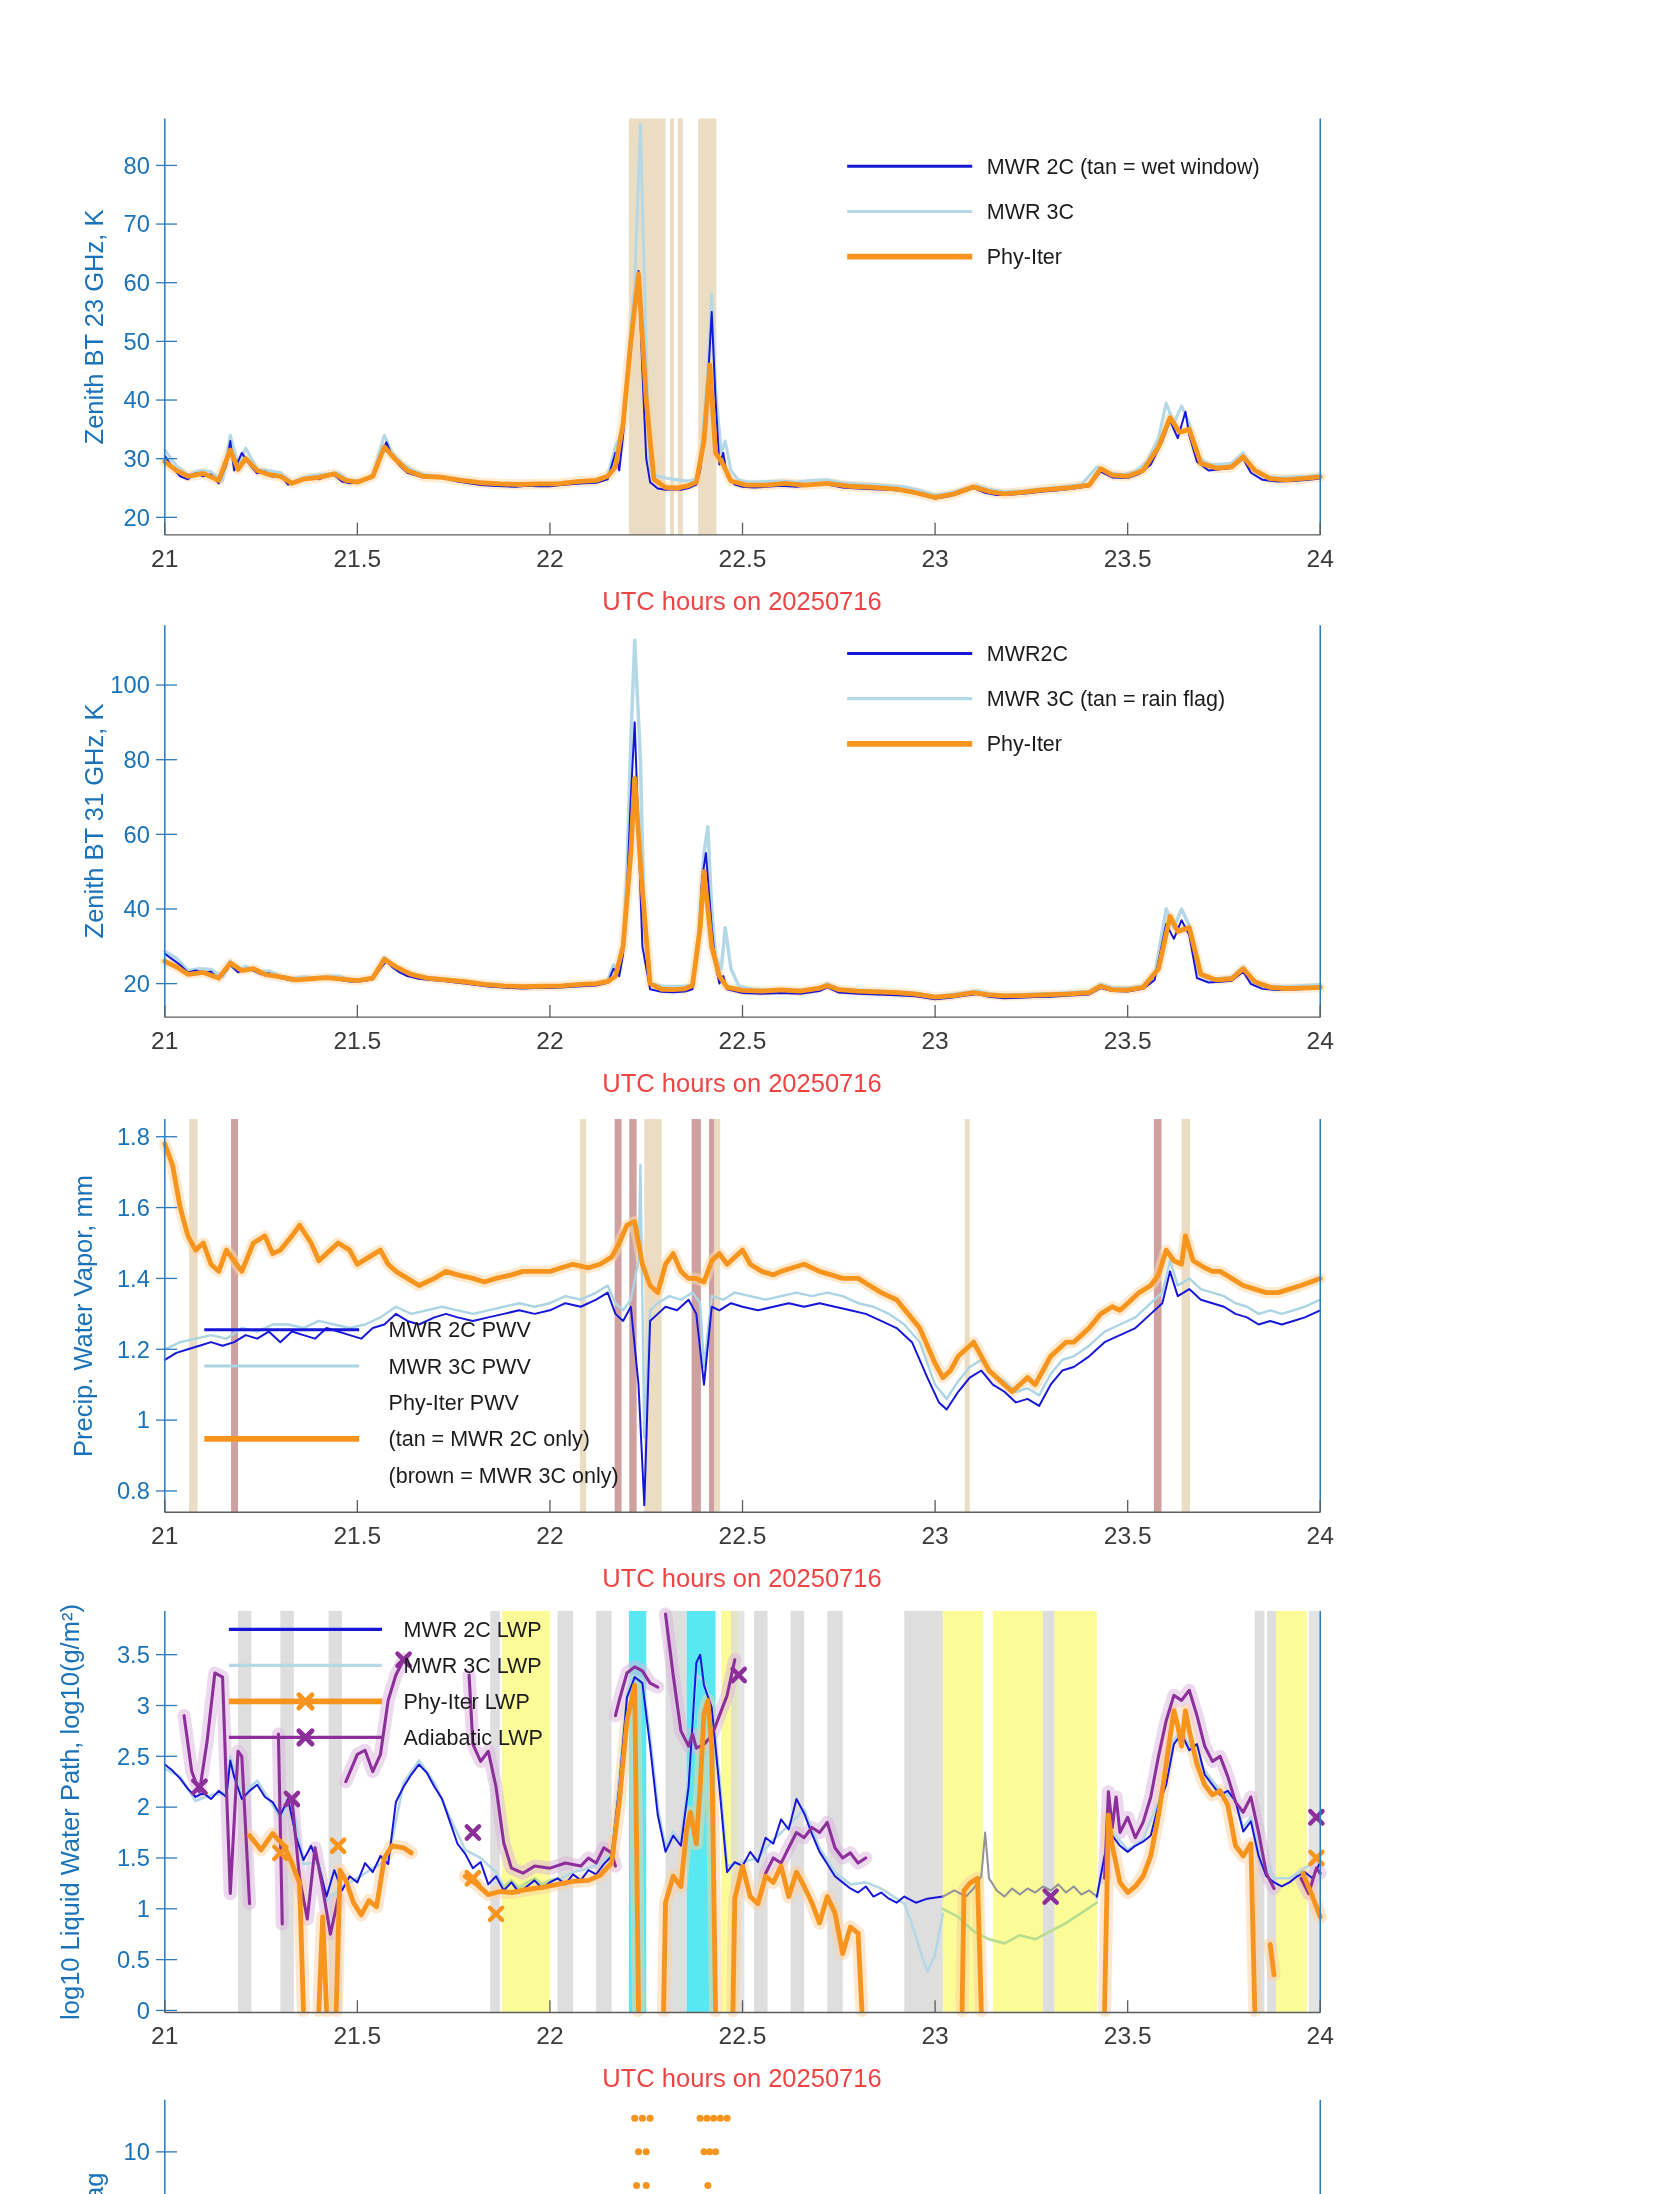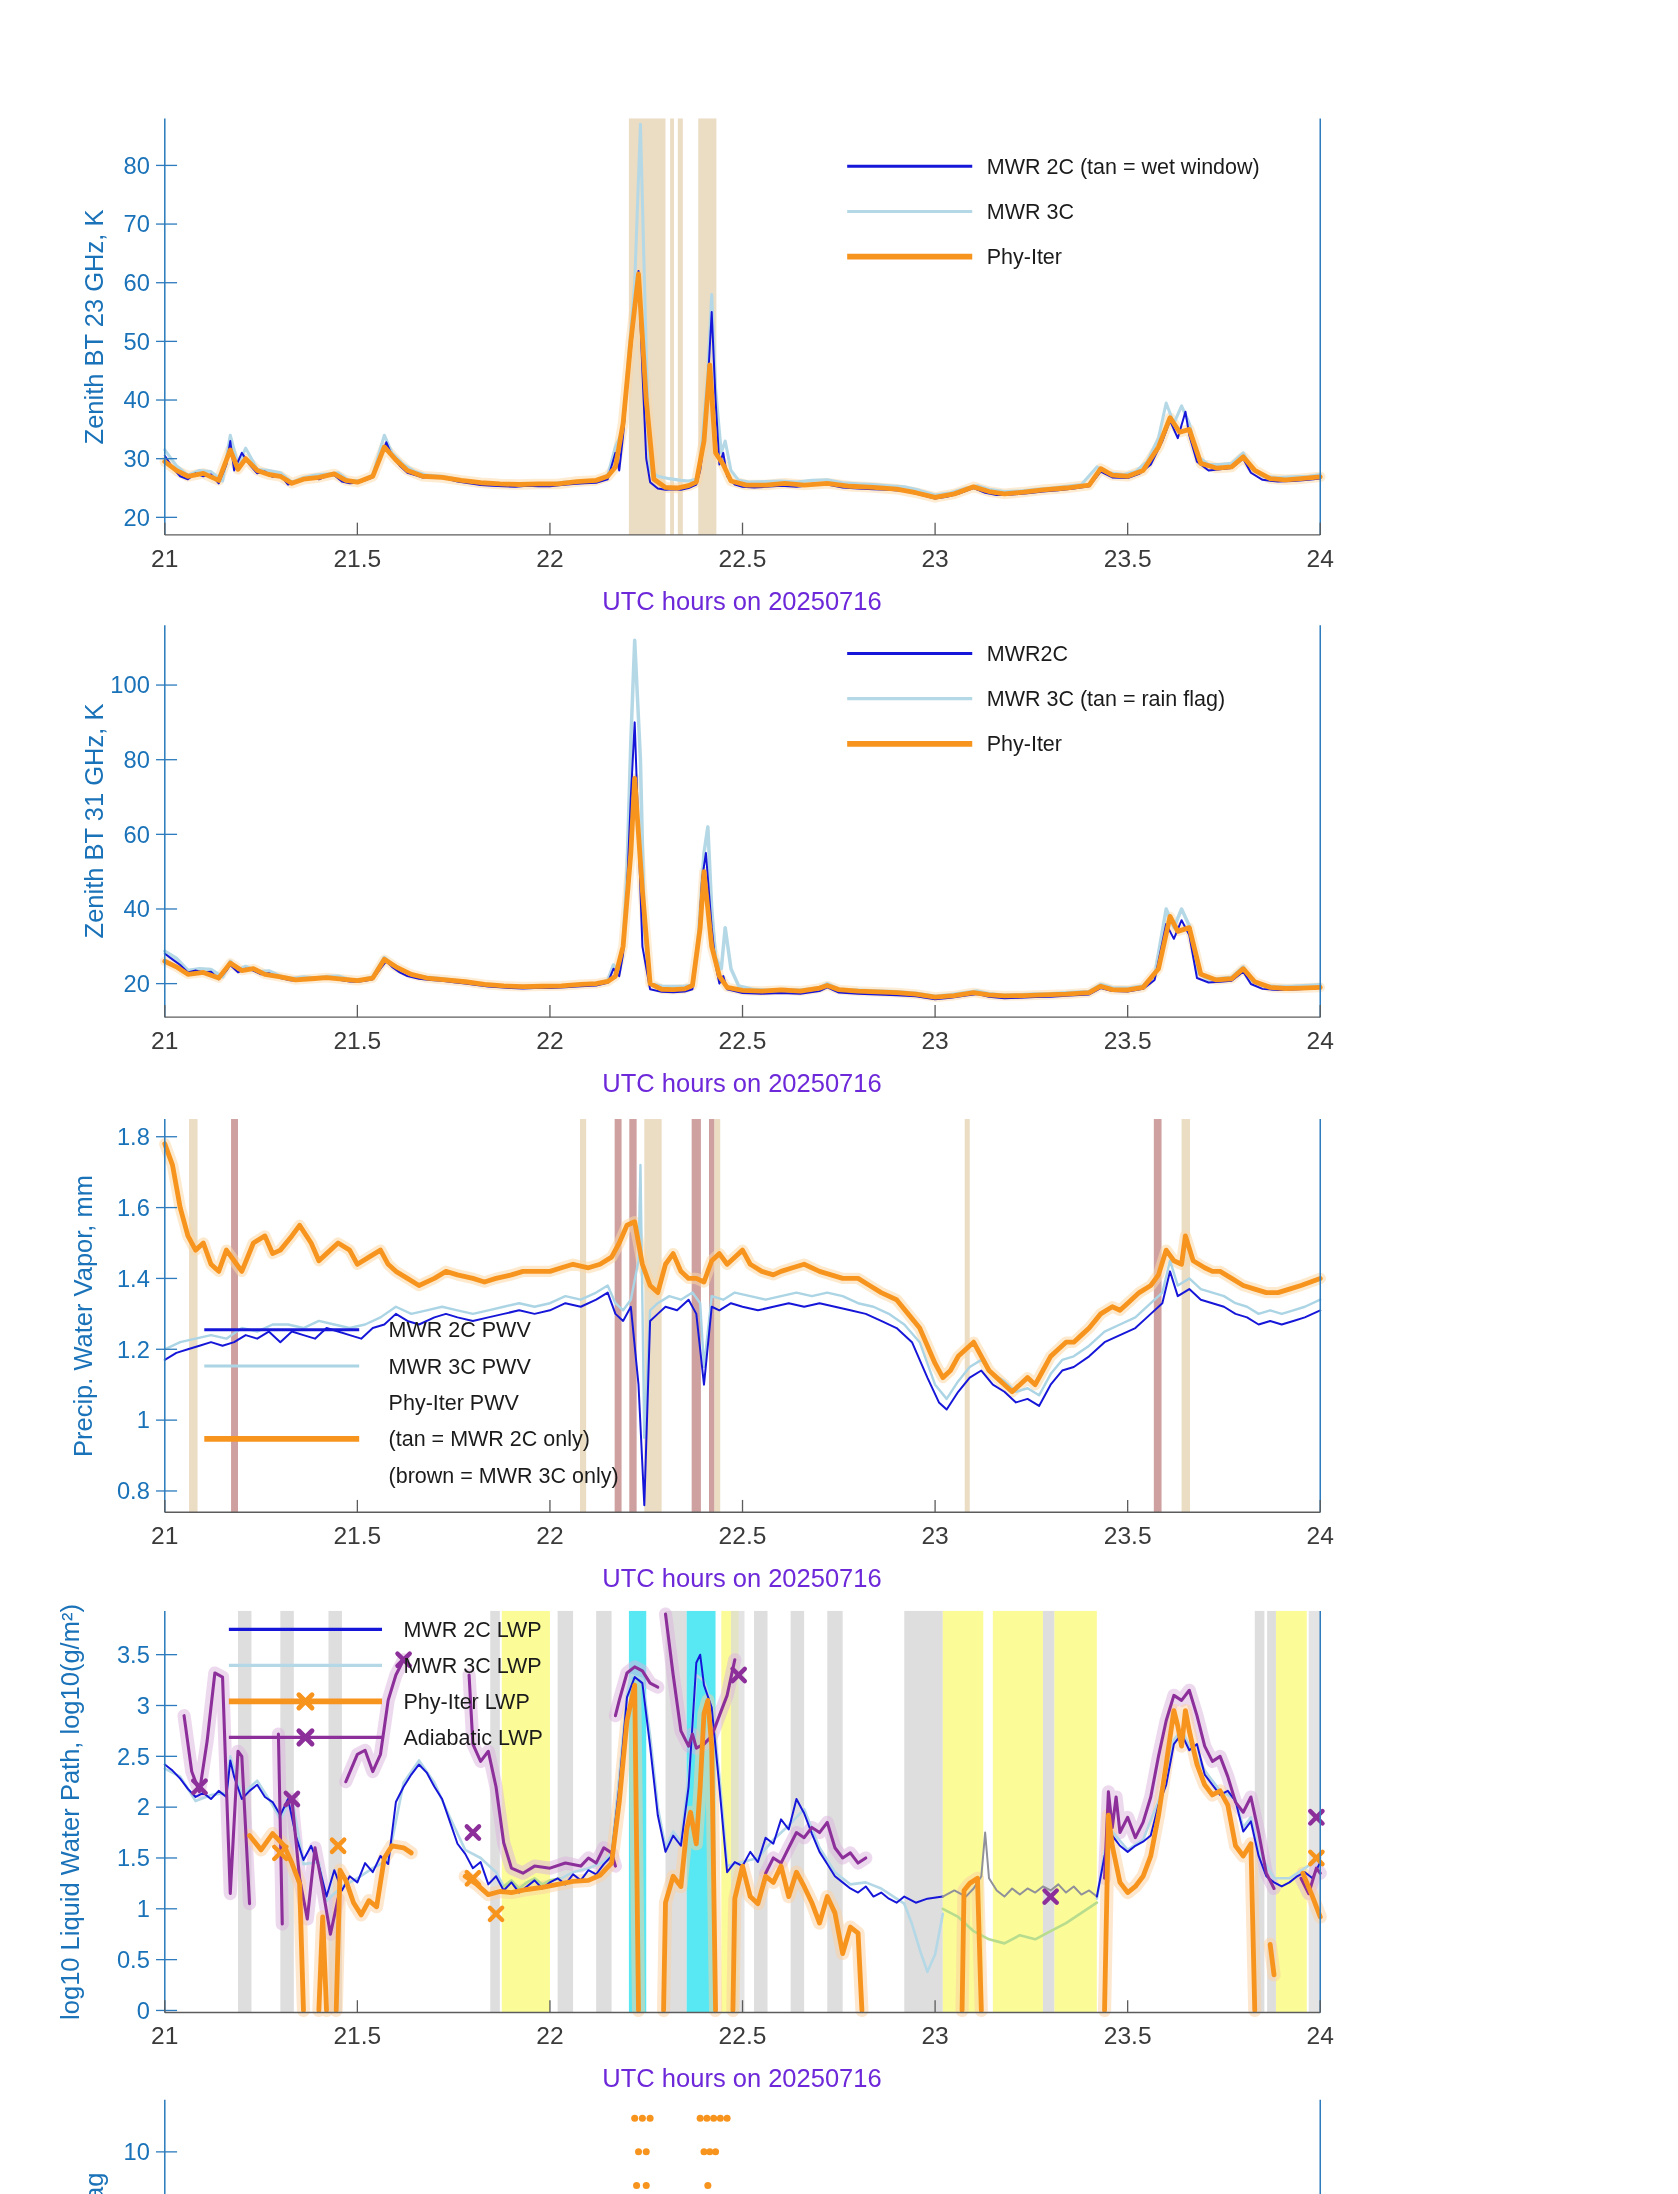--- a/index.html
+++ b/index.html
@@ -8,7 +8,7 @@
   #chart{position:absolute;left:0;top:0;}
   .ylabel{position:absolute;transform:translate(-50%,-50%) rotate(-90deg);transform-origin:center;
           color:#1a72b8;font-size:25.5px;white-space:nowrap;}
-  .xlabel{position:absolute;transform:translate(-50%,-50%);color:#6d28d9;font-size:25.5px;white-space:nowrap;}
+  .xlabel{position:absolute;transform:translate(-50%,-50%);color:#ef4444;font-size:25.5px;white-space:nowrap;}
   .ytick{fill:#1a72b8;font-size:54px;font-family:"Liberation Sans",sans-serif;}
   .xtick{fill:#3a3a3a;font-size:56px;font-family:"Liberation Sans",sans-serif;}
   .legend-text{fill:#1b1b1b;font-size:49px;font-family:"Liberation Sans",sans-serif;}

